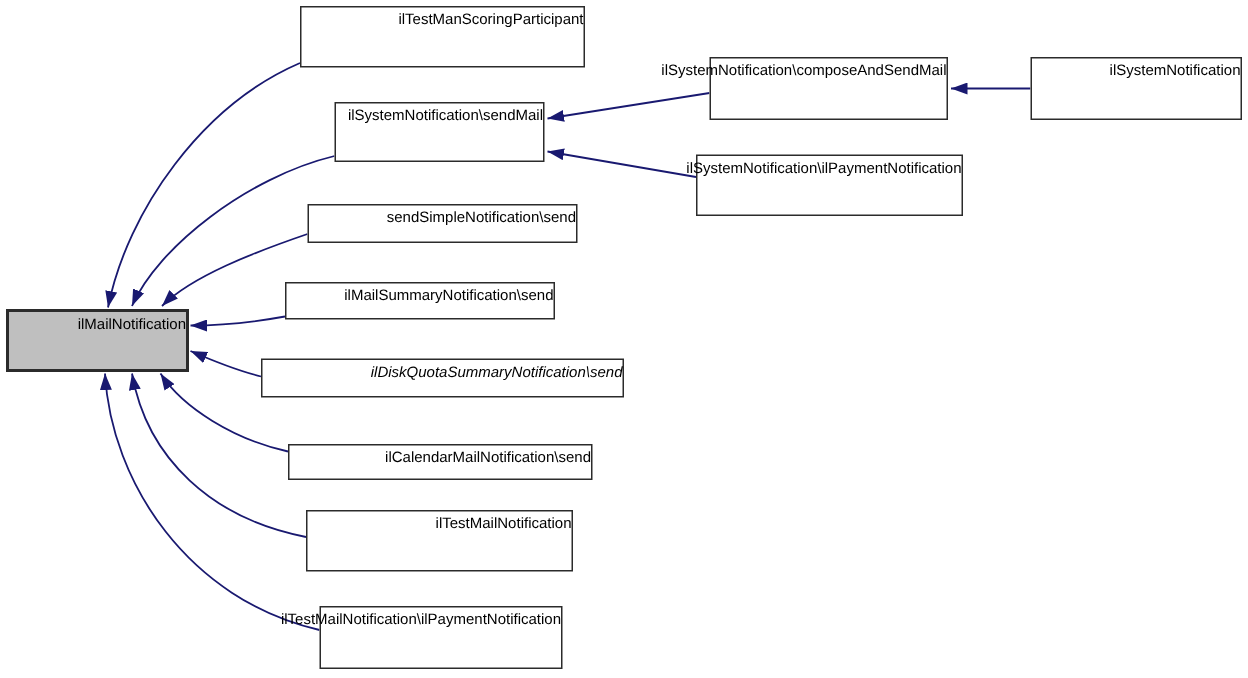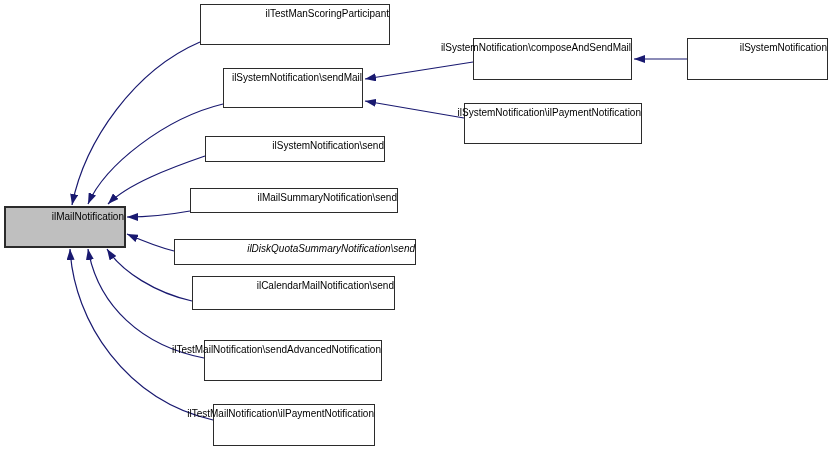--- a/index.html
+++ b/index.html
@@ -118,7 +118,7 @@
   </div>
 
   <div class="node" id="n-payment">
-    <span>ilSystemNotification\send</span>
+    <span>sendSimpleNotification\send</span>
   </div>
 
   <div class="node" id="n-mailsummary">

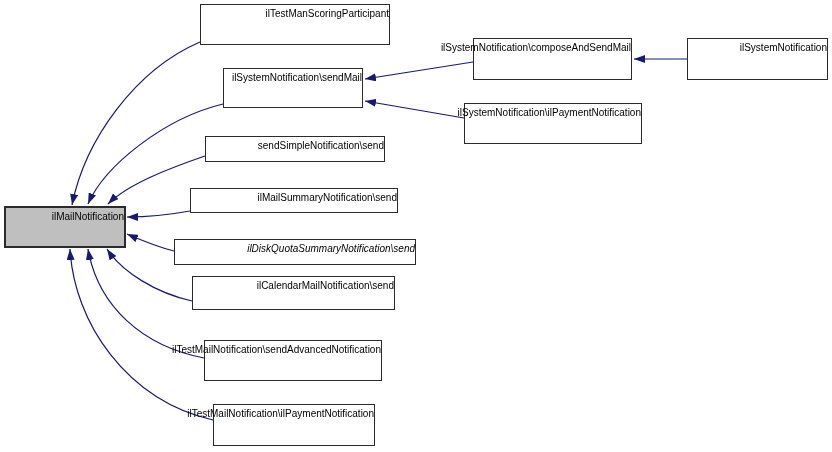--- a/index.html
+++ b/index.html
@@ -49,7 +49,7 @@
   #n-sendmail    { left: 687px; top: 38px;  width: 141px; height: 42px; }
   #n-cagm        { left: 464px; top: 103px; width: 178px; height: 41px; }
   #n-payment     { left: 205px; top: 136px; width: 180px; height: 26px; }
-  #n-mailsummary { left: 190px; top: 188px; width: 208px; height: 25px; }
+  #n-mailsummary { left: 190px; top: 188px; width: 180px; height: 25px; }
   #n-diskquota   { left: 174px; top: 239px; width: 242px; height: 26px; font-style: italic; }
   #n-calendar    { left: 192px; top: 276px; width: 203px; height: 34px; }
   #n-testadv     { left: 204px; top: 340px; width: 178px; height: 41px; }

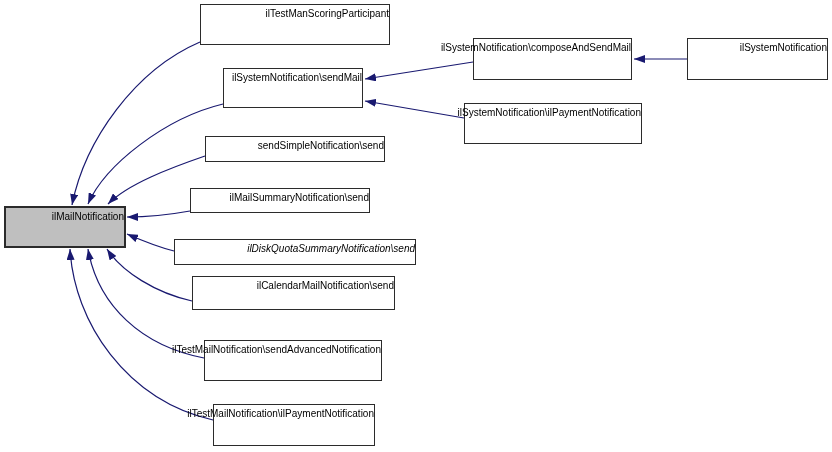--- a/index.html
+++ b/index.html
@@ -51,7 +51,7 @@
   #n-payment     { left: 205px; top: 136px; width: 180px; height: 26px; }
   #n-mailsummary { left: 190px; top: 188px; width: 180px; height: 25px; }
   #n-diskquota   { left: 174px; top: 239px; width: 242px; height: 26px; font-style: italic; }
-  #n-calendar    { left: 192px; top: 276px; width: 203px; height: 34px; }
+  #n-calendar    { left: 192px; top: 296px; width: 203px; height: 24px; }
   #n-testadv     { left: 204px; top: 340px; width: 178px; height: 41px; }
   #n-testsimple  { left: 213px; top: 404px; width: 162px; height: 42px; }
 </style>

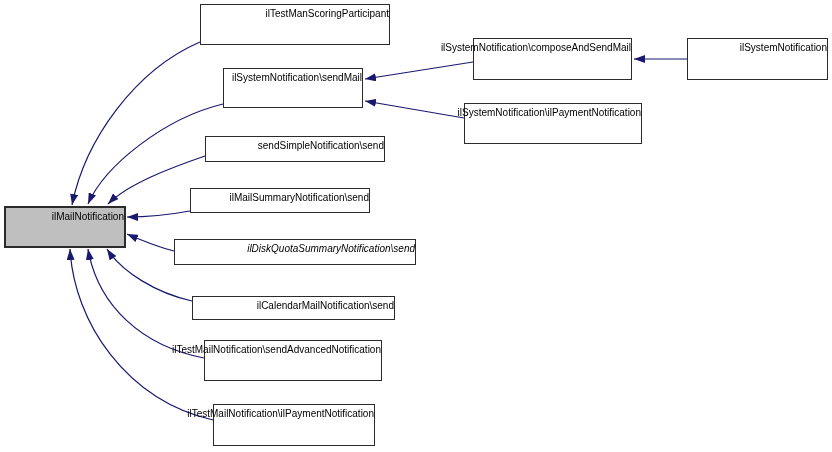--- a/index.html
+++ b/index.html
@@ -135,7 +135,6 @@
 
   <div class="node" id="n-testadv">
     <span>ilTestMailNotification</span>
-    <span>\sendAdvancedNotification</span>
   </div>
 
   <div class="node" id="n-testsimple">

